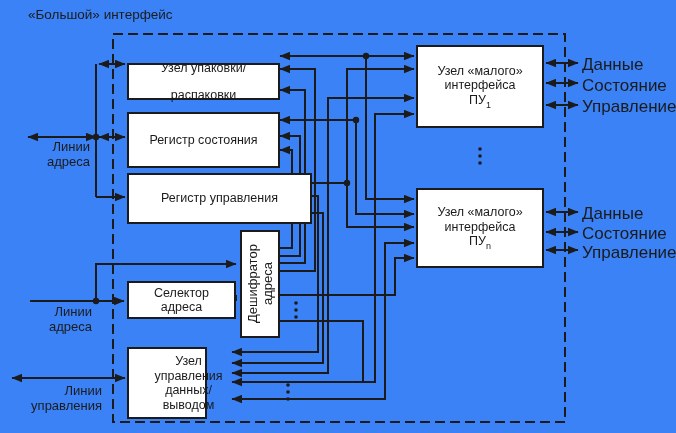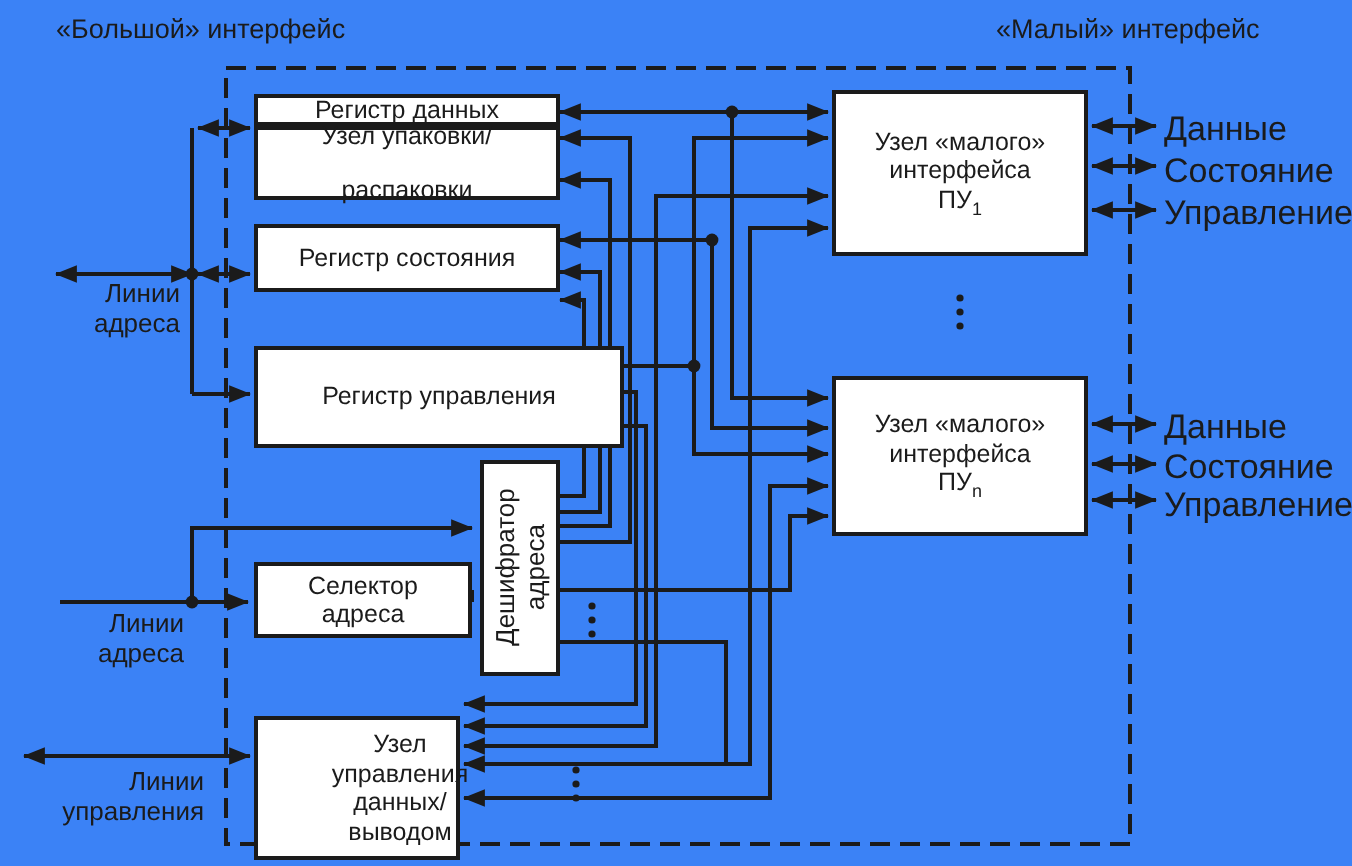--- a/index.html
+++ b/index.html
@@ -78,7 +78,6 @@
     </svg>
 
   <div class="title" style="left:28px;top:7px;">«Большой» интерфейс</div>
-  <div class="title" style="left:498px;top:7px;">«Малый» интерфейс</div>
 
   <div class="lbl" style="left:30px;top:139px;width:60px;">
     <div class="ln">Линии</div>

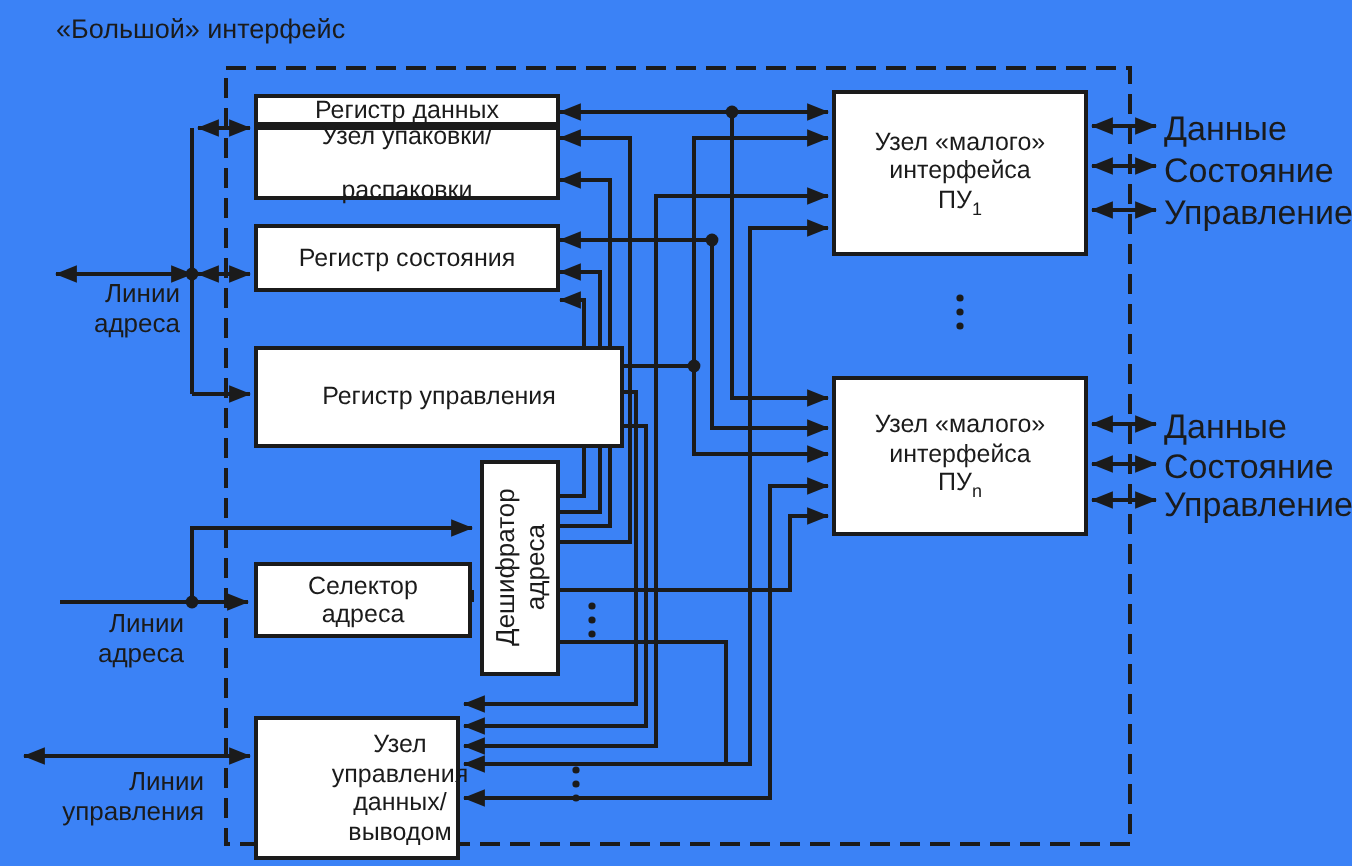--- a/index.html
+++ b/index.html
@@ -92,9 +92,6 @@
     <div class="ln">управления</div>
   </div>
 
-  <div class="box" style="left:127px;top:47px;width:153px;height:16px;">
-    <div class="ln">Регистр данных</div>
-  </div>
   <div class="box" style="left:127px;top:63px;width:153px;height:37px;gap:12px;">
     <div class="ln">Узел упаковки/</div>
     <div class="ln">распаковки</div>

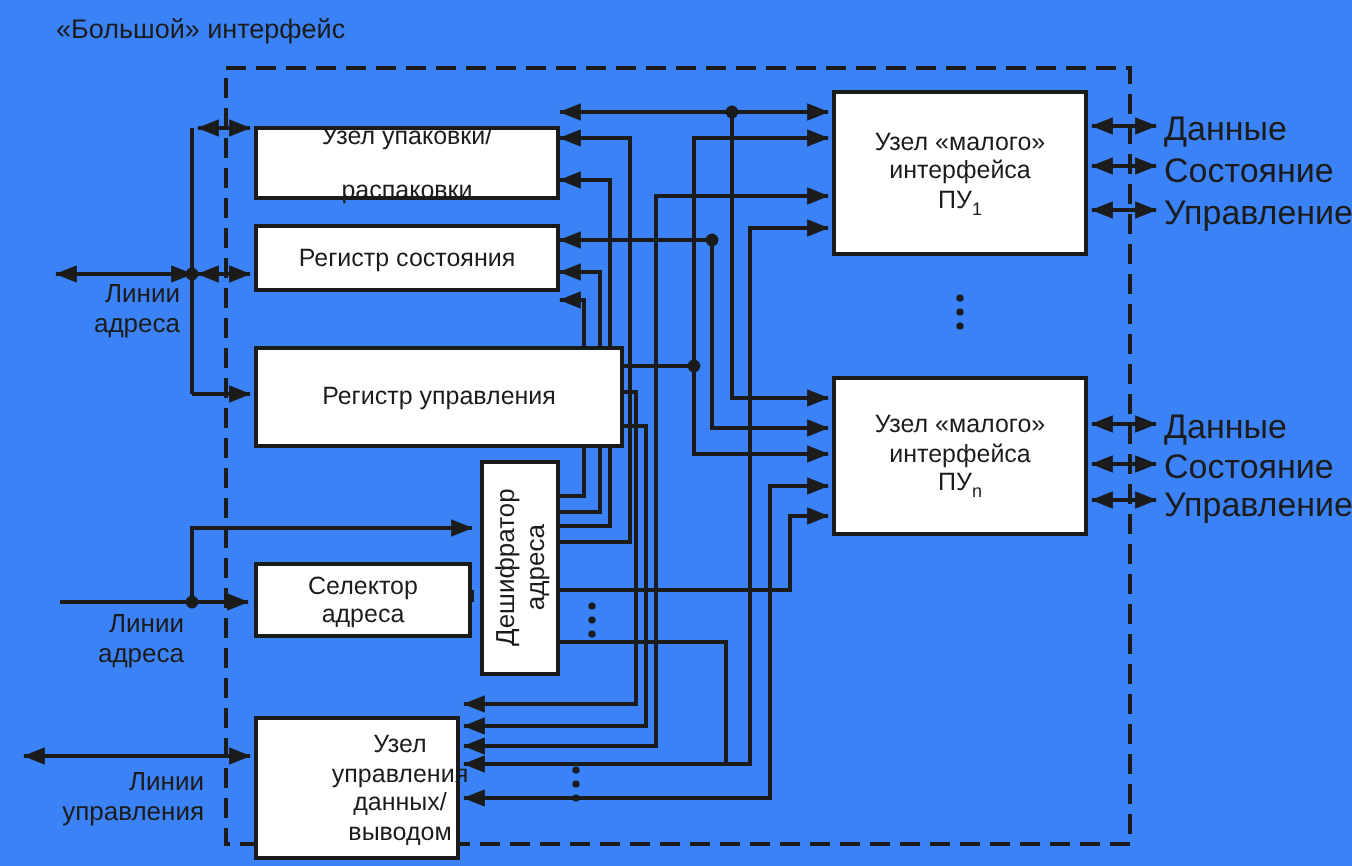--- a/index.html
+++ b/index.html
@@ -96,7 +96,7 @@
     <div class="ln">Узел упаковки/</div>
     <div class="ln">распаковки</div>
   </div>
-  <div class="box" style="left:127px;top:112px;width:153px;height:34px;">
+  <div class="box" style="left:127px;top:112px;width:153px;height:56px;">
     <div class="ln">Регистр состояния</div>
   </div>
   <div class="box" style="left:127px;top:173px;width:185px;height:51px;">

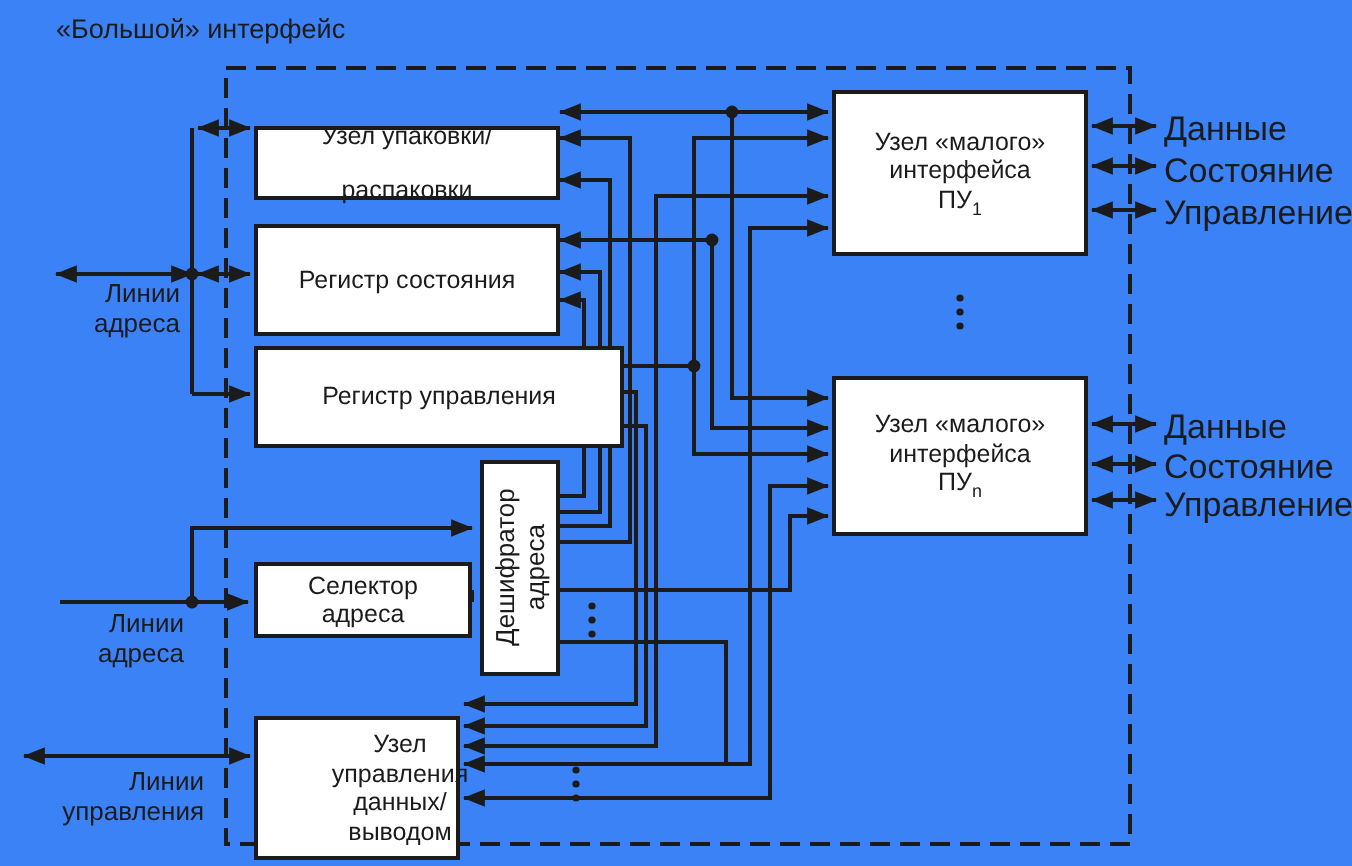--- a/index.html
+++ b/index.html
@@ -112,7 +112,7 @@
       <div class="ln">адреса</div>
     </div>
   </div>
-  <div class="box" style="left:127px;top:358px;width:103px;height:72px;padding-left:43px;">
+  <div class="box" style="left:127px;top:347px;width:80px;height:72px;padding-left:43px;">
     <div class="ln">Узел</div>
     <div class="ln">управления</div>
     <div class="ln">данных/</div>

